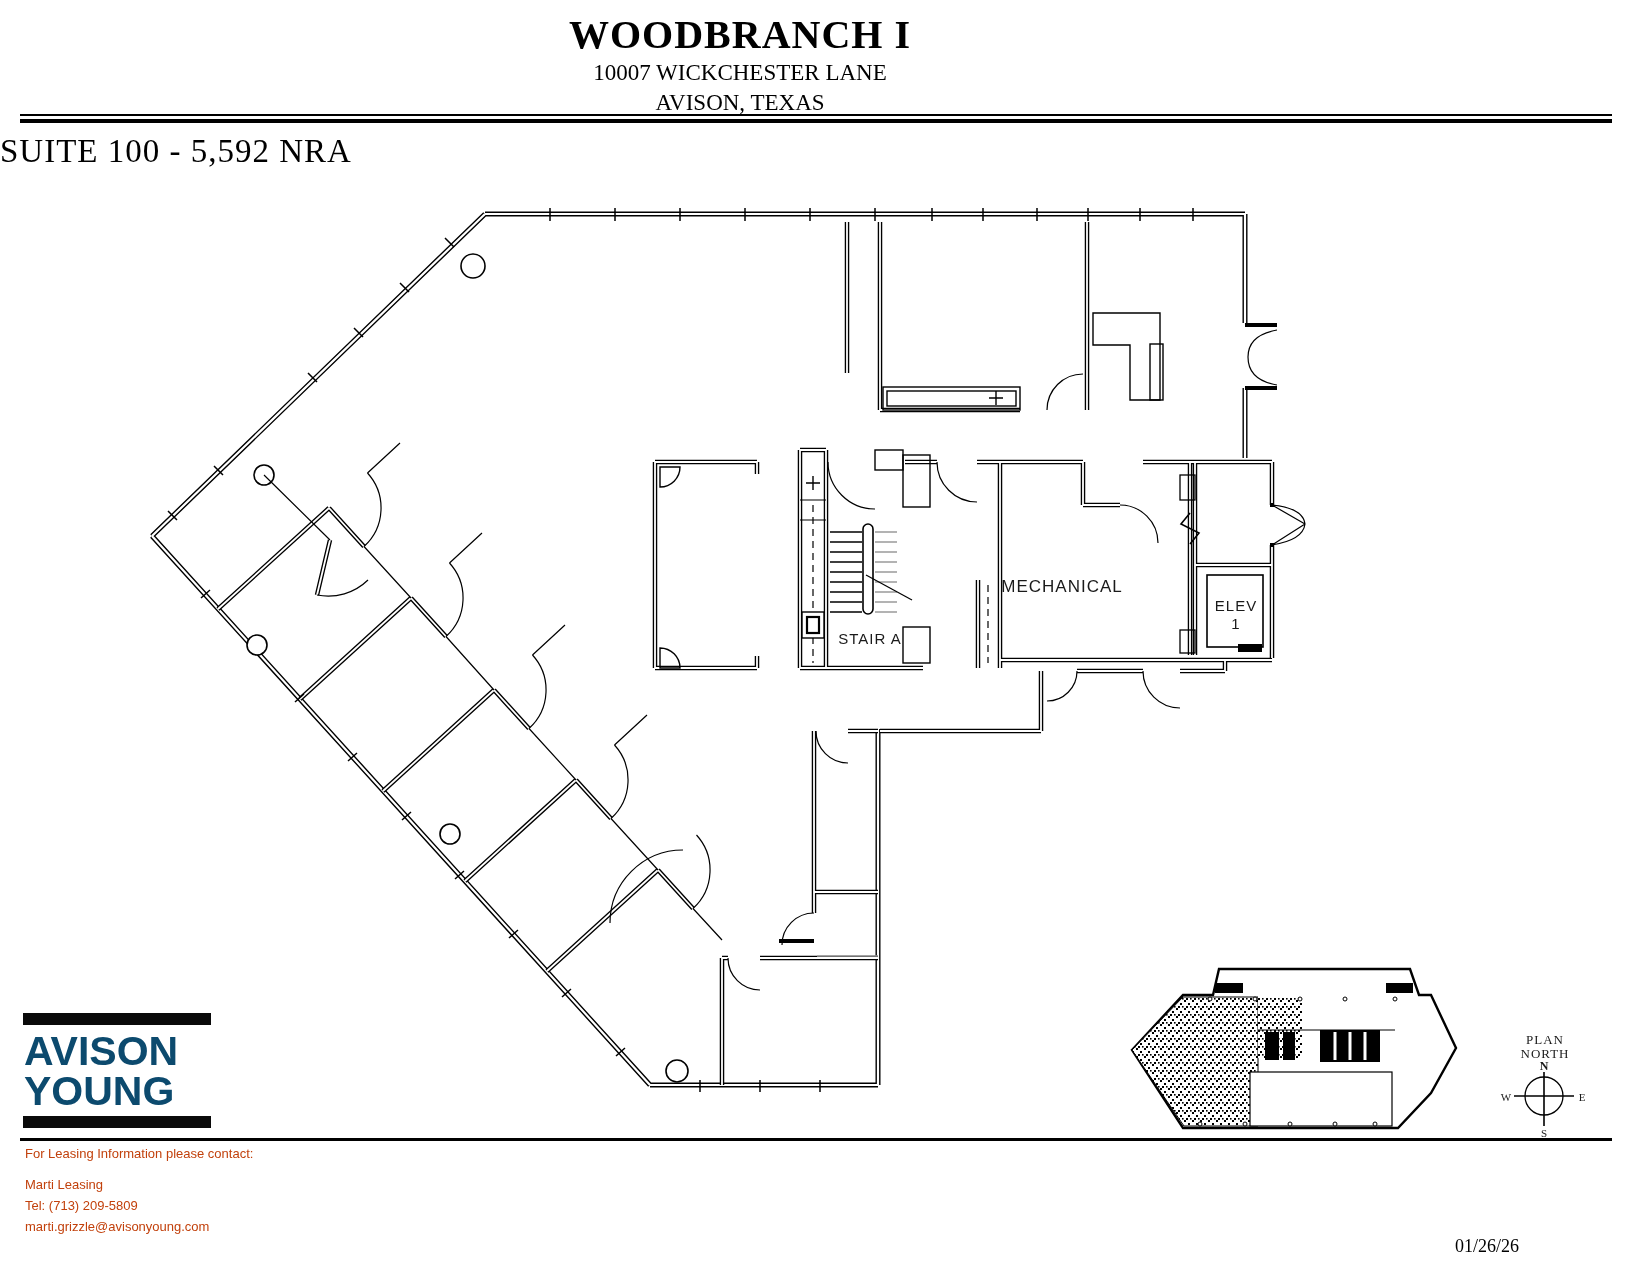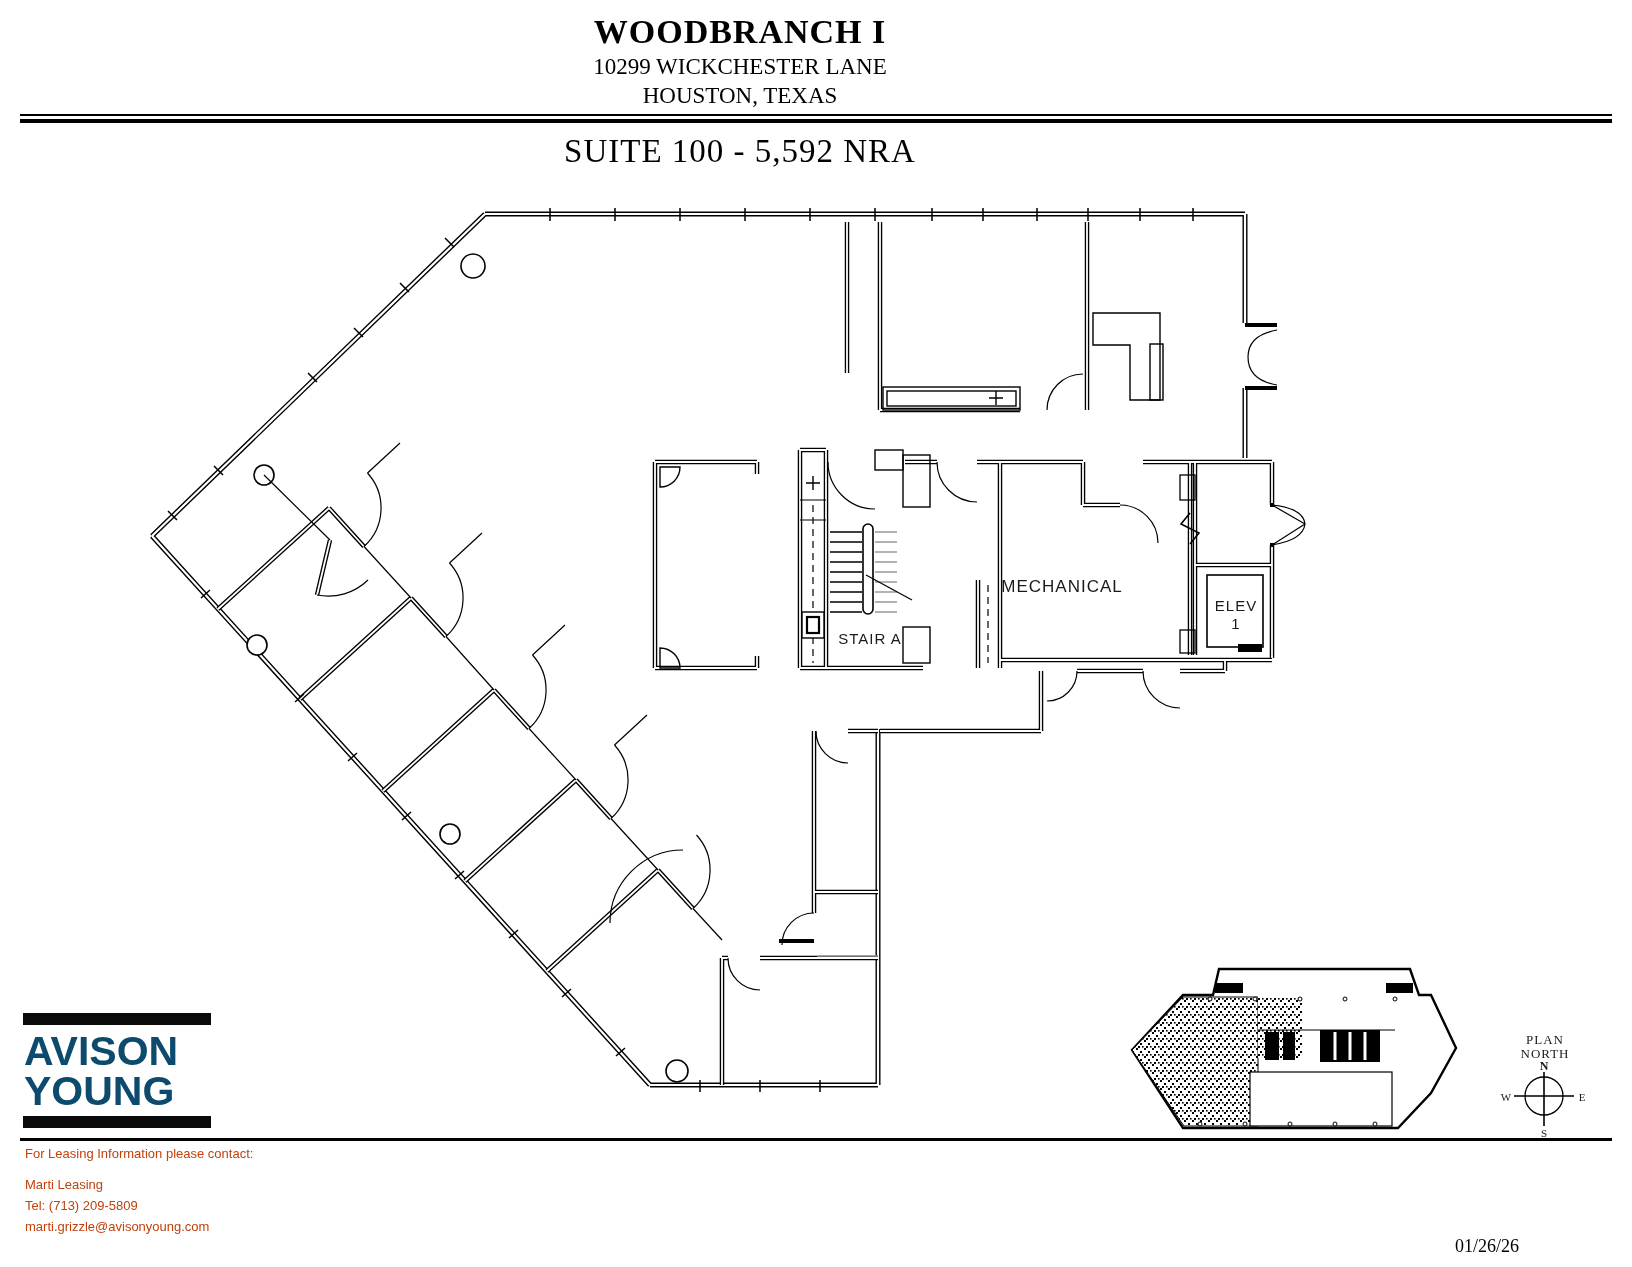--- a/index.html
+++ b/index.html
@@ -7,7 +7,7 @@
         font-family:"Liberation Sans",sans-serif;color:#000;}
   
   #header{position:absolute;left:0;top:14px;width:1480px;text-align:center;}
-  .bldg{font-family:"Liberation Serif",serif;font-weight:bold;font-size:34px;letter-spacing:1px;line-height:1.05;}
+  .bldg{font-family:"Liberation Serif",serif;font-weight:bold;font-size:40px;letter-spacing:1px;line-height:1.05;}
   .addr{font-family:"Liberation Serif",serif;font-size:23px;line-height:1.12;margin-top:4px;}
   .rule{position:absolute;left:20px;right:20px;background:#000;}
   #rule1{top:114px;height:2px;}

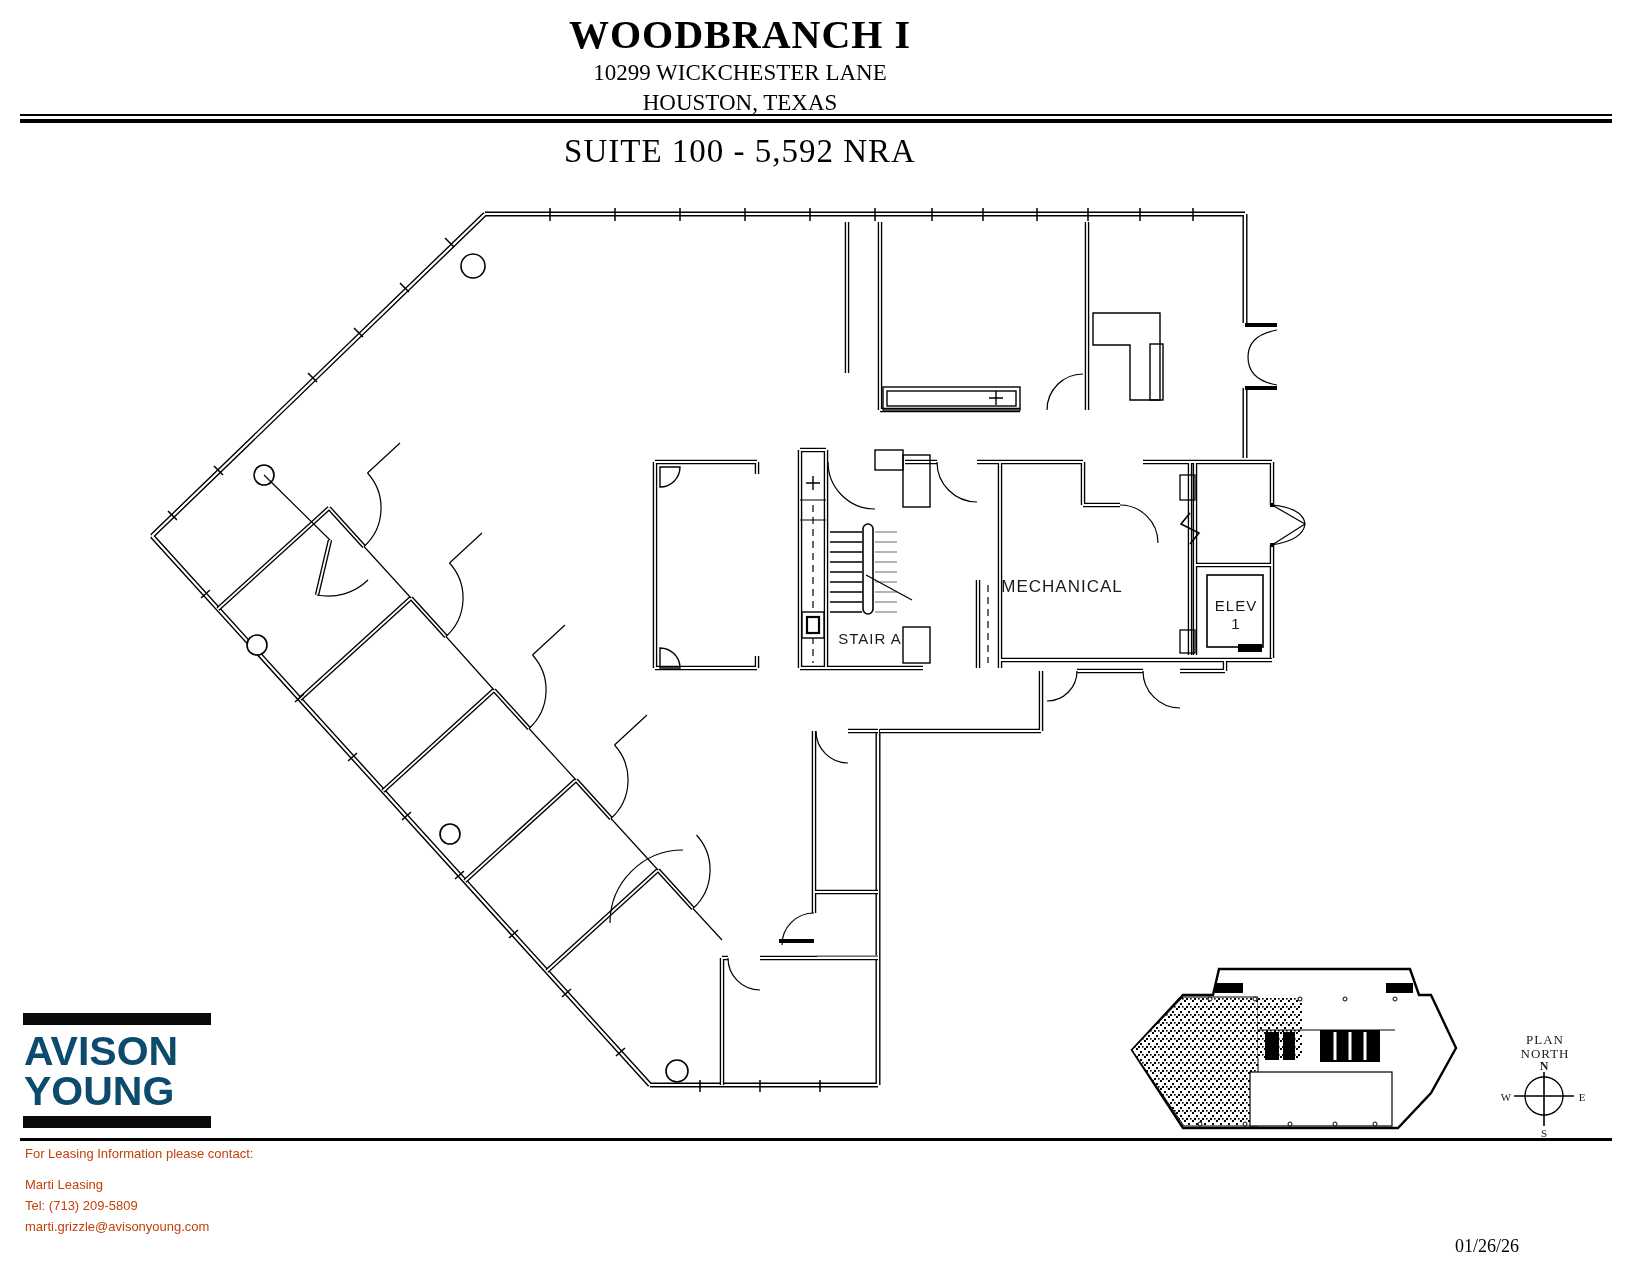--- a/index.html
+++ b/index.html
@@ -39,7 +39,7 @@
 
   <div id="header">
     <div class="bldg">WOODBRANCH I</div>
-    <div class="addr">10299 WICKCHESTER LANE</div>
+    <div class="addr">10007 WICKCHESTER LANE</div>
     <div class="addr">HOUSTON, TEXAS</div>
   </div>
   <div class="rule" id="rule1"></div>

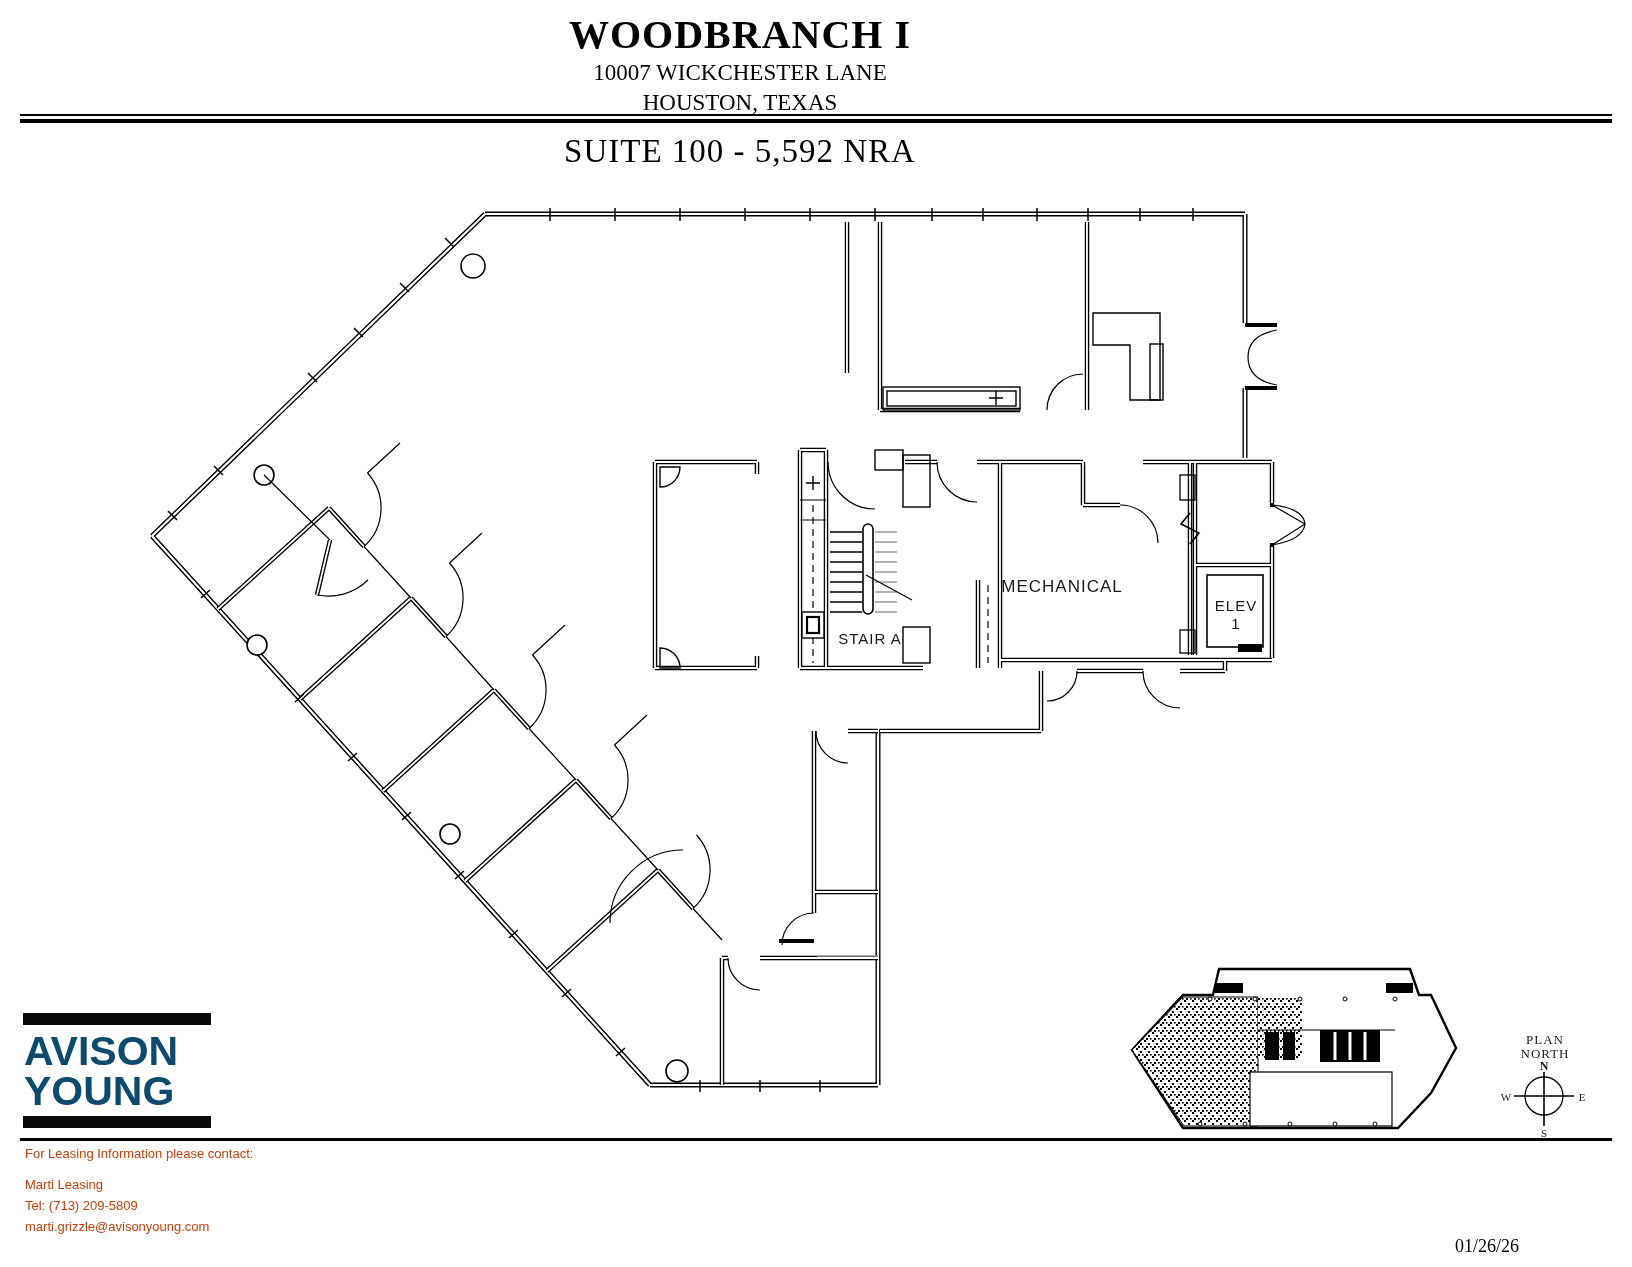--- a/index.html
+++ b/index.html
@@ -40,7 +40,7 @@
   <div id="header">
     <div class="bldg">WOODBRANCH I</div>
     <div class="addr">10007 WICKCHESTER LANE</div>
-    <div class="addr">HOUSTON, TEXAS</div>
+    <div class="addr">AVISON, TEXAS</div>
   </div>
   <div class="rule" id="rule1"></div>
   <div class="rule" id="rule2"></div>

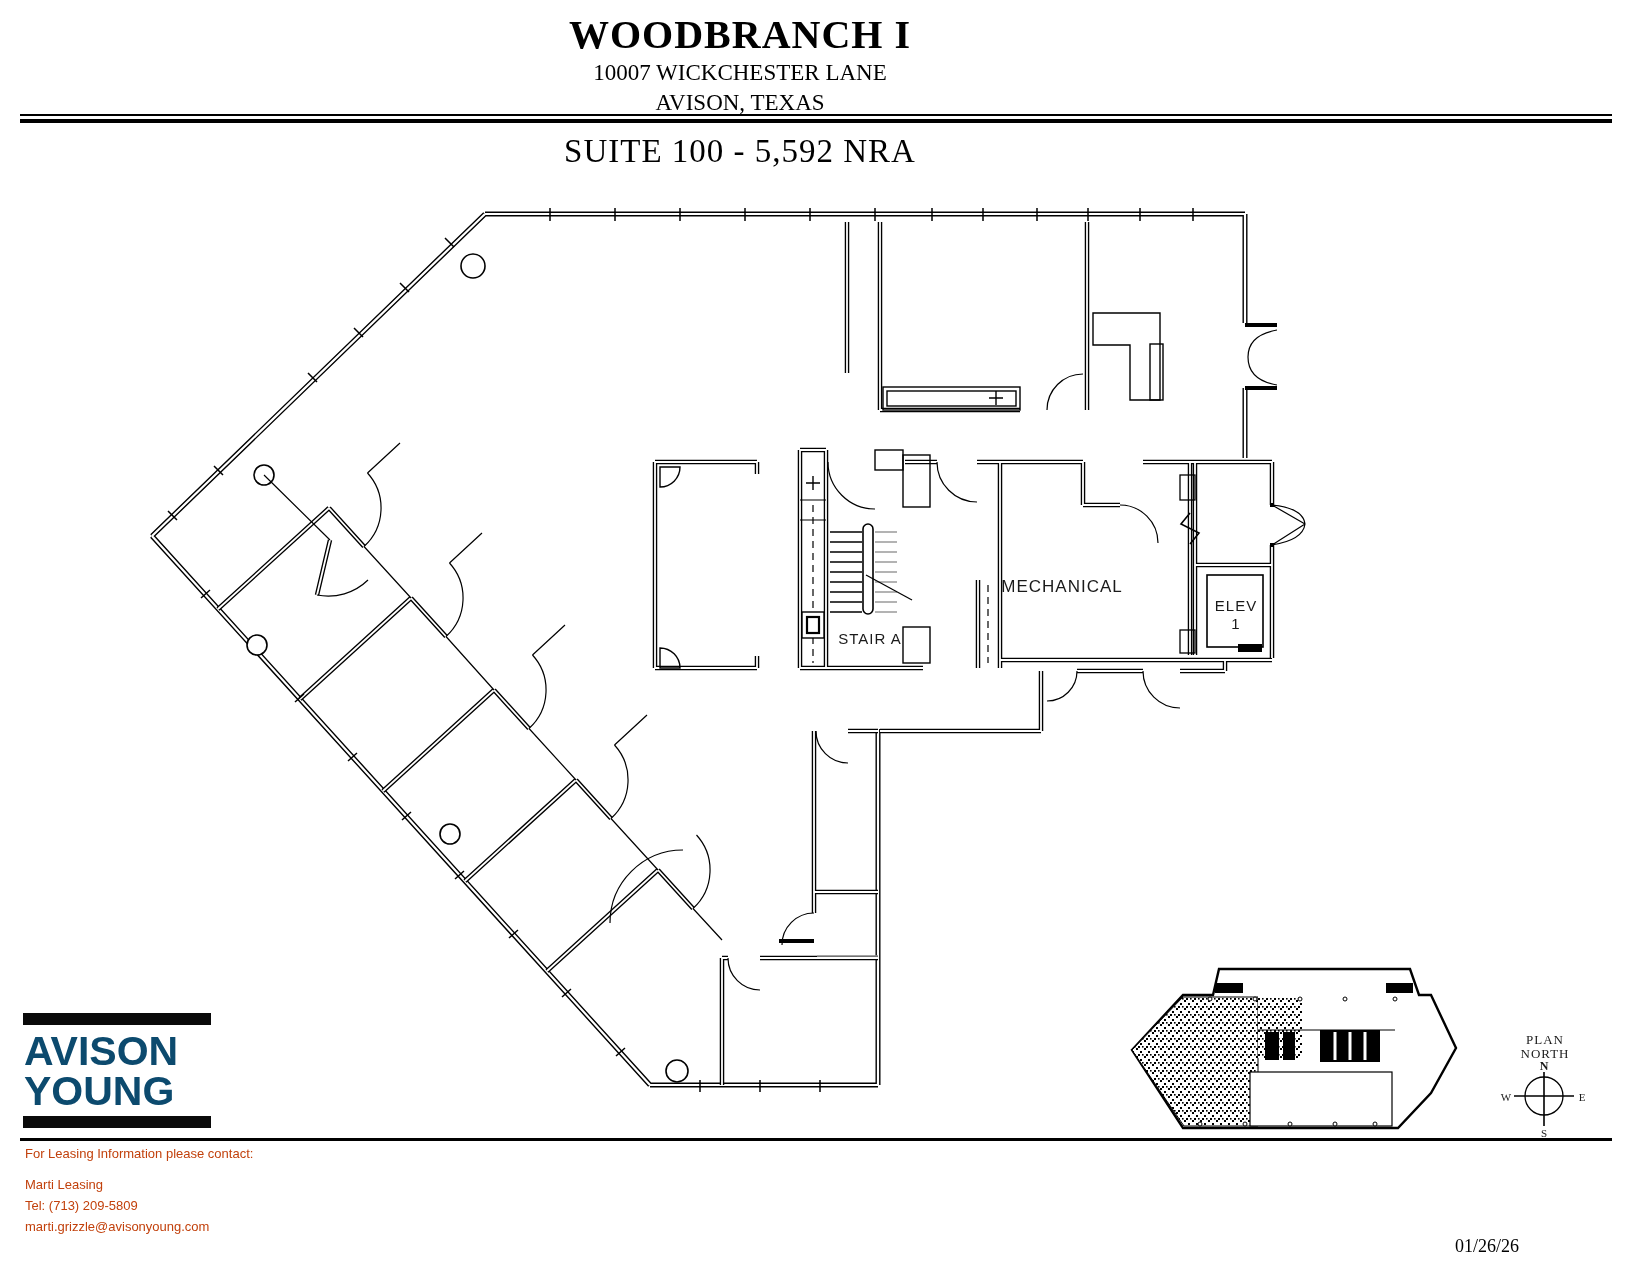--- a/index.html
+++ b/index.html
@@ -12,7 +12,7 @@
   .rule{position:absolute;left:20px;right:20px;background:#000;}
   #rule1{top:114px;height:2px;}
   #rule2{top:119px;height:4px;}
-  #suite{position:absolute;left:0;top:133px;width:1480px;text-align:center;
+  #suite{position:absolute;left:0;top:133px;width:1480px;text-align:left;
          font-family:"Liberation Serif",serif;font-size:33px;letter-spacing:1px;}
   
   #plansvg{position:absolute;left:0;top:0;width:1632px;height:1267px;}

